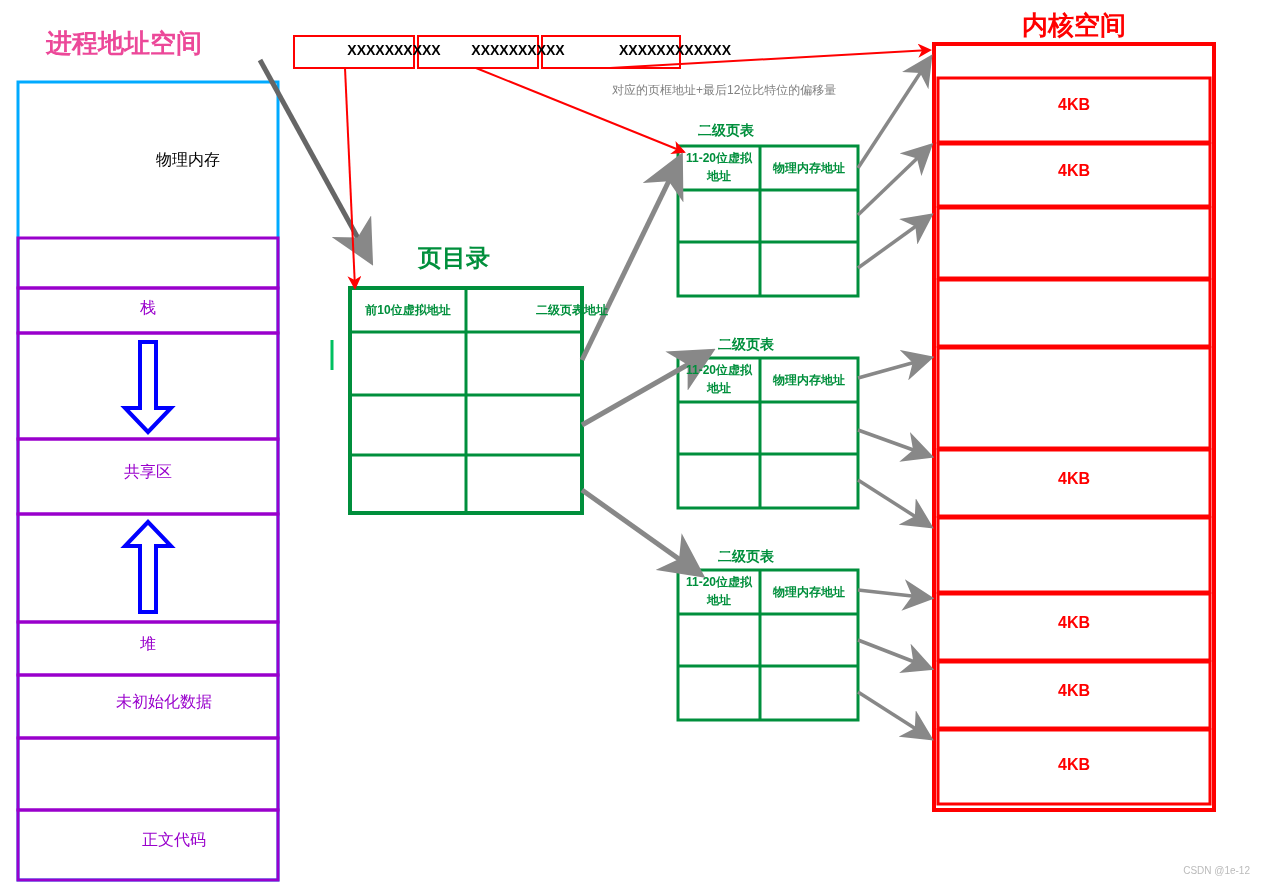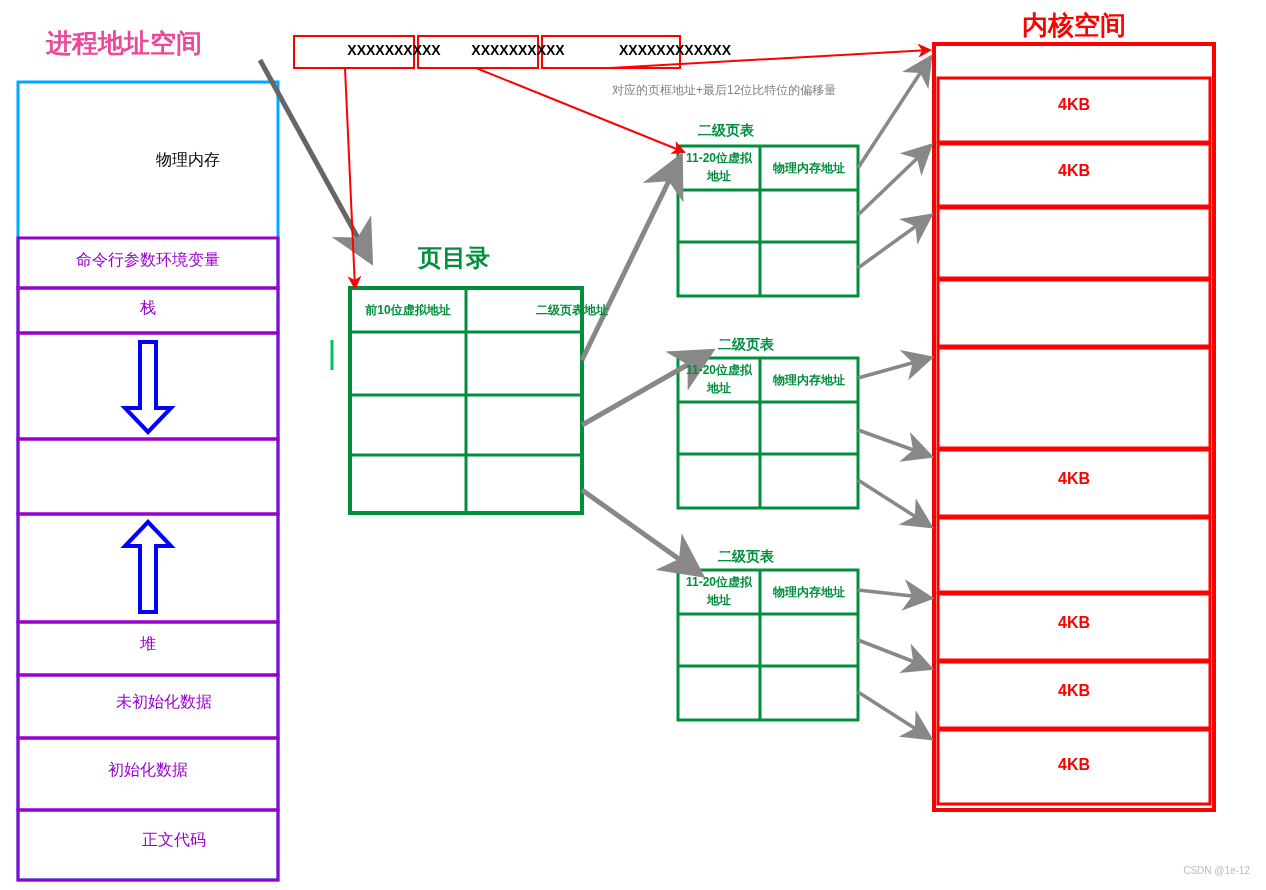--- a/index.html
+++ b/index.html
@@ -125,7 +125,6 @@
 <div class="lbl gray xs" style="left:612px;top:82px;">对应的页框地址+最后12位比特位的偏移量</div>
 
 <div class="lbl black mid ctr" style="left:18px;top:150px;width:260px;">物理内存</div>
-<div class="lbl purple mid ctr" style="left:18px;top:250px;width:260px;">命令行参数环境变量</div>
 <div class="lbl purple mid ctr" style="left:18px;top:298px;width:260px;">栈</div>
 <div class="lbl purple mid ctr" style="left:18px;top:634px;width:260px;">堆</div>
 <div class="lbl purple mid ctr" style="left:34px;top:692px;width:260px;">未初始化数据</div>

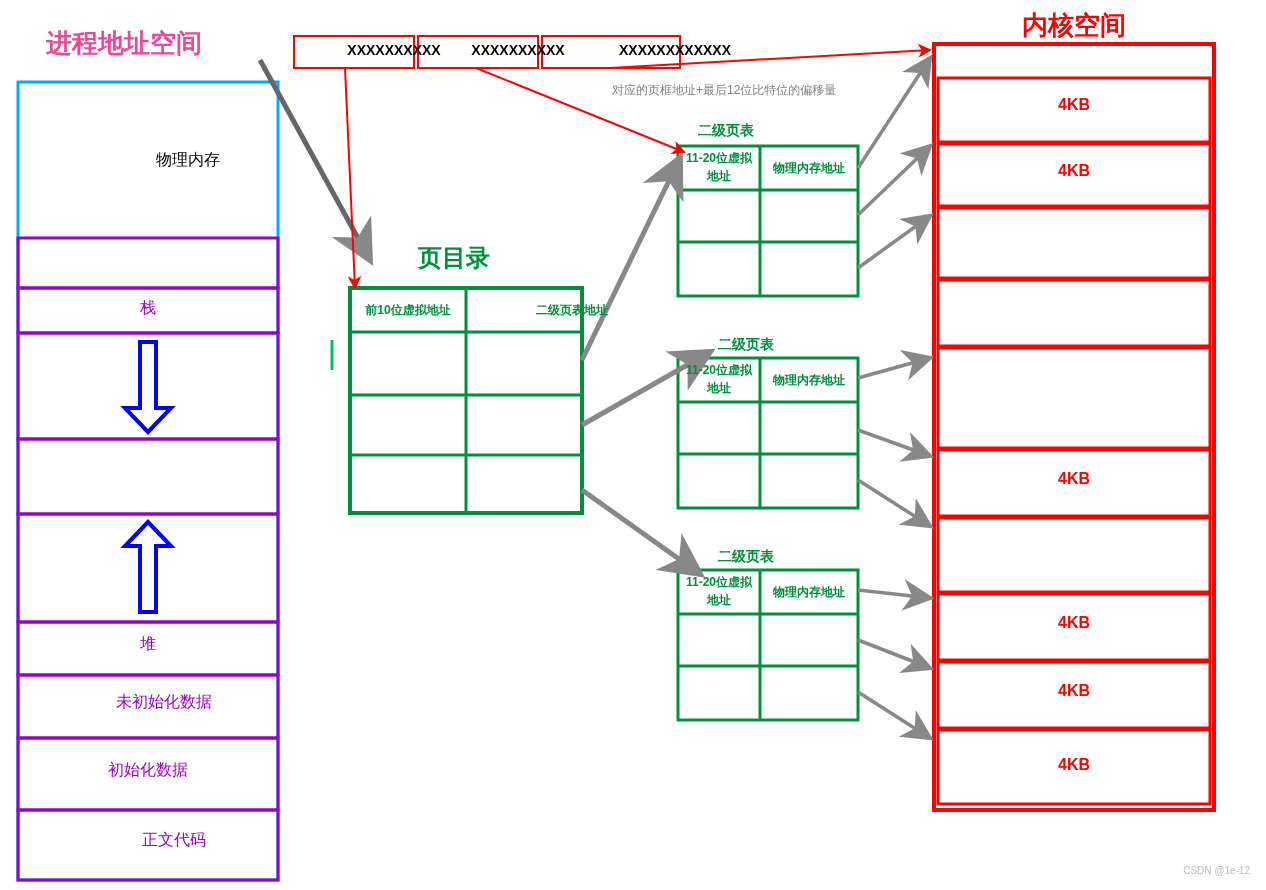--- a/index.html
+++ b/index.html
@@ -126,6 +126,7 @@
 
 <div class="lbl black mid ctr" style="left:18px;top:150px;width:260px;">物理内存</div>
 <div class="lbl purple mid ctr" style="left:18px;top:298px;width:260px;">栈</div>
+<div class="lbl purple mid ctr" style="left:18px;top:462px;width:260px;">共享区</div>
 <div class="lbl purple mid ctr" style="left:18px;top:634px;width:260px;">堆</div>
 <div class="lbl purple mid ctr" style="left:34px;top:692px;width:260px;">未初始化数据</div>
 <div class="lbl purple mid ctr" style="left:18px;top:760px;width:260px;">初始化数据</div>

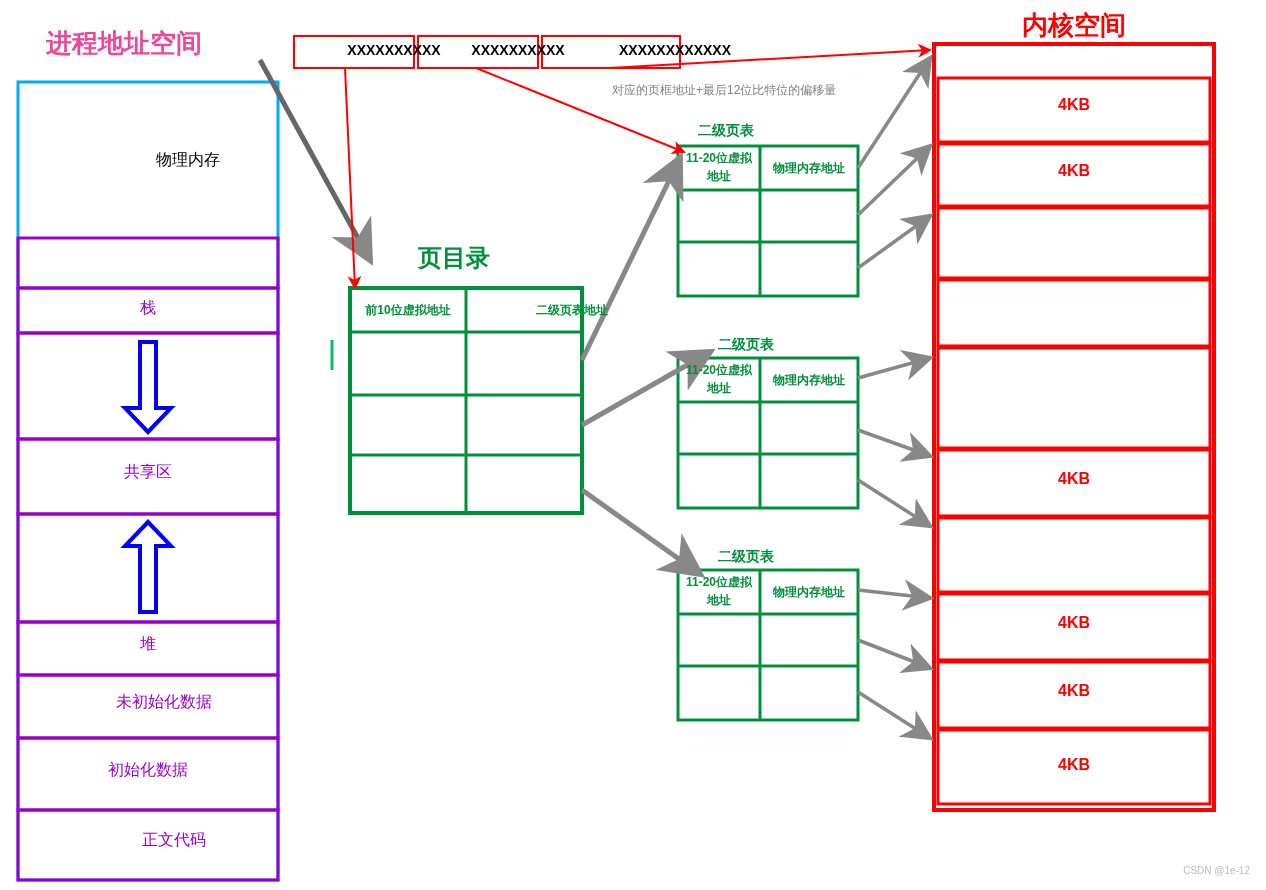--- a/index.html
+++ b/index.html
@@ -129,7 +129,6 @@
 <div class="lbl purple mid ctr" style="left:18px;top:462px;width:260px;">共享区</div>
 <div class="lbl purple mid ctr" style="left:18px;top:634px;width:260px;">堆</div>
 <div class="lbl purple mid ctr" style="left:34px;top:692px;width:260px;">未初始化数据</div>
-<div class="lbl purple mid ctr" style="left:18px;top:760px;width:260px;">初始化数据</div>
 <div class="lbl purple mid ctr" style="left:18px;top:830px;width:312px;">正文代码</div>
 
 <div class="lbl green xs ctr b" style="left:350px;top:302px;width:116px;">前10位虚拟地址</div>

